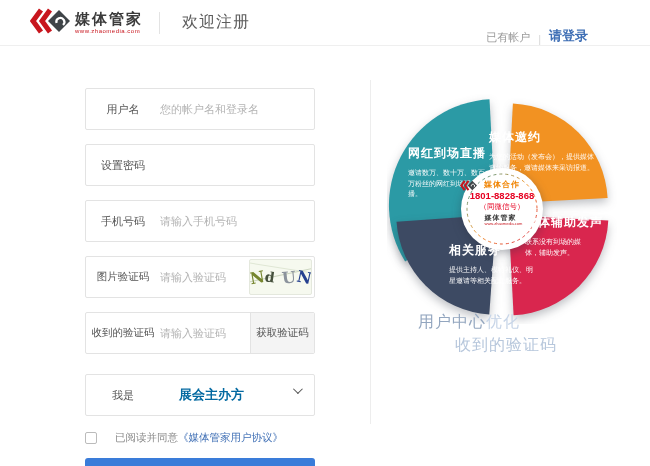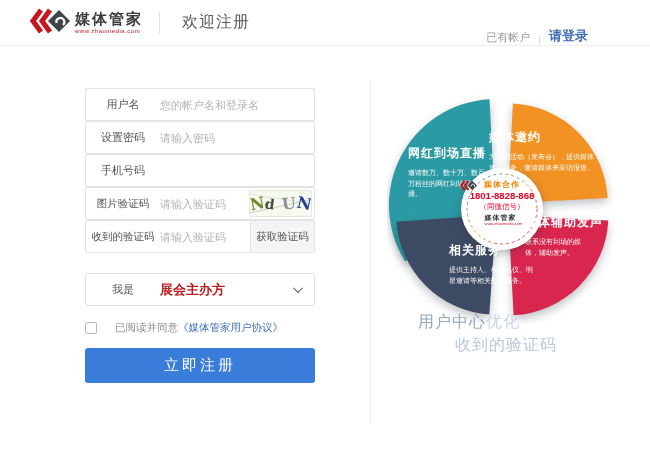--- a/index.html
+++ b/index.html
@@ -27,7 +27,7 @@
 
   
   .form-col { position:absolute; left:85px; top:42px; width:230px; }
-  .form-row { position:relative; display:flex; align-items:center; height:33px; border:1px solid #e3e3e3; border-radius:2px; background:#fff; }
+  .form-row { position:relative; display:flex; align-items:center; height:42px; border:1px solid #e3e3e3; border-radius:2px; background:#fff; margin-bottom:14px; }
   .form-label { flex:0 0 74px; text-align:center; font-size:11px; color:#555; }
   .form-label.long { font-size:10.5px; }
   .form-input { flex:1; min-width:0; border:none; outline:none; font-size:11px; color:#333; background:transparent; font-family:inherit; }

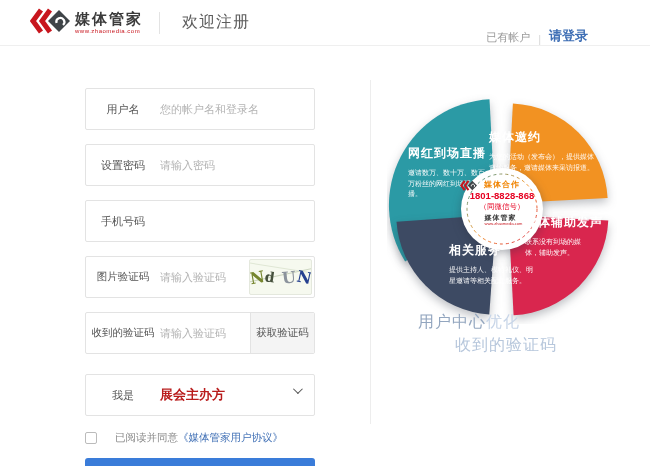--- a/index.html
+++ b/index.html
@@ -118,7 +118,6 @@
 
       <div class="form-row">
         <span class="form-label">设置密码</span>
-        <input class="form-input" type="password" placeholder="请输入密码" style="">
       </div>
 
       <div class="form-row">

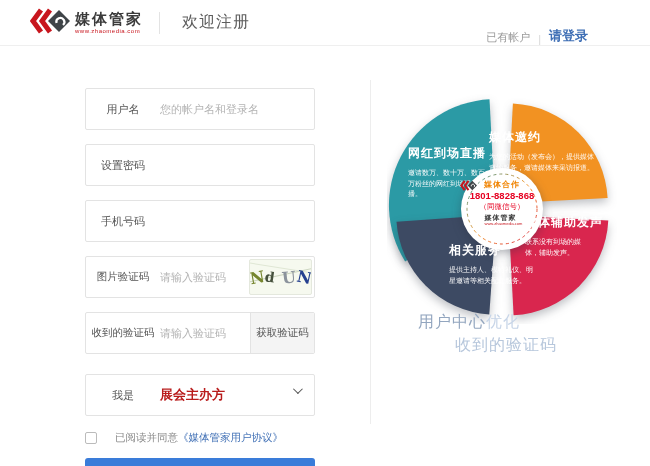--- a/index.html
+++ b/index.html
@@ -122,6 +122,7 @@
 
       <div class="form-row">
         <span class="form-label">手机号码</span>
+        <input class="form-input" type="text" placeholder="请输入手机号码" style="">
       </div>
 
       <div class="form-row">

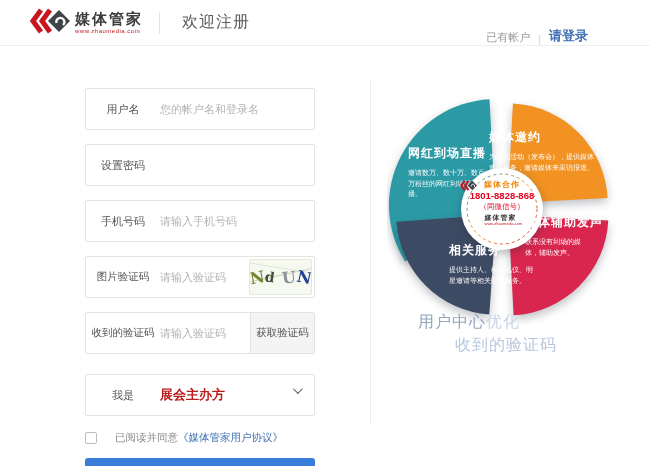--- a/index.html
+++ b/index.html
@@ -44,7 +44,7 @@
 
   .get-code-btn { position:absolute; right:0; top:0; bottom:0; width:64px; background:#f4f4f4; border:none; border-left:1px solid #e3e3e3; border-radius:0 2px 2px 0; font-size:10.5px; color:#555; cursor:pointer; font-family:inherit; }
 
-  .role-row { margin-top:20px; cursor:pointer; }
+  .role-row { margin-top:20px; cursor:pointer;gap:19px; }
   .role-value { flex:1; font-size:13px; font-weight:bold; color:#b91c1c; }
   .chevron-down { position:absolute; right:14px; top:12px; width:7px; height:7px; border-right:1.5px solid #555; border-bottom:1.5px solid #555; transform:rotate(45deg) translateY(-2px); }
 

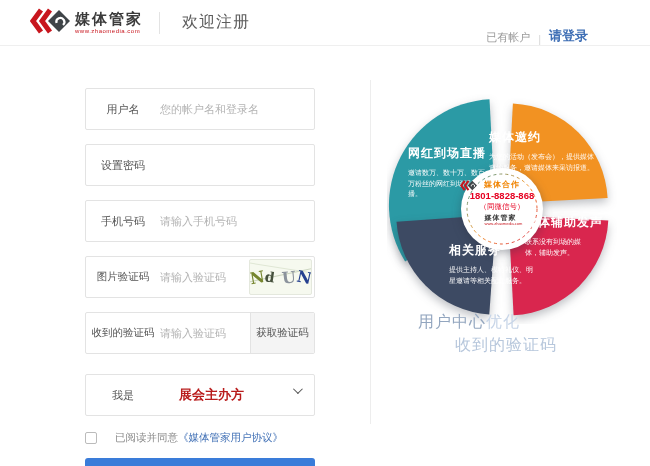--- a/index.html
+++ b/index.html
@@ -45,7 +45,7 @@
   .get-code-btn { position:absolute; right:0; top:0; bottom:0; width:64px; background:#f4f4f4; border:none; border-left:1px solid #e3e3e3; border-radius:0 2px 2px 0; font-size:10.5px; color:#555; cursor:pointer; font-family:inherit; }
 
   .role-row { margin-top:20px; cursor:pointer;gap:19px; }
-  .role-value { flex:1; font-size:13px; font-weight:bold; color:#b91c1c; }
+  .role-value { flex:1; font-size:13px; font-weight:bold; color:#0369a1; }
   .chevron-down { position:absolute; right:14px; top:12px; width:7px; height:7px; border-right:1.5px solid #555; border-bottom:1.5px solid #555; transform:rotate(45deg) translateY(-2px); }
 
   .agree-row { display:flex; align-items:center; gap:18px; margin-top:15px; font-size:10.5px; color:#888; }

